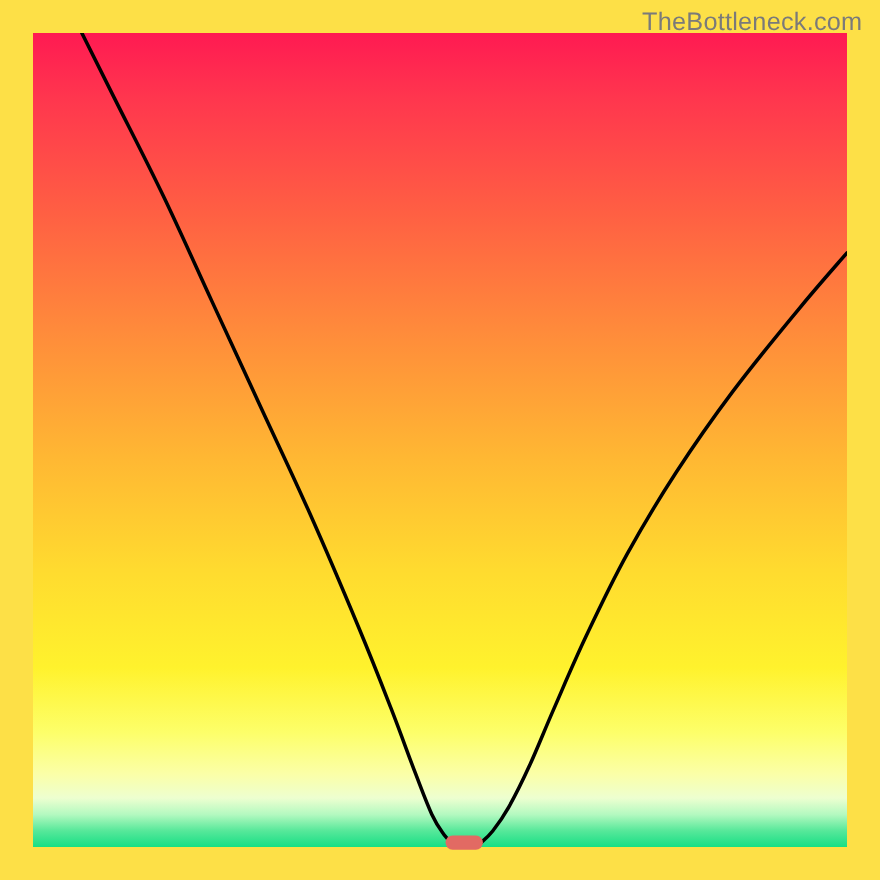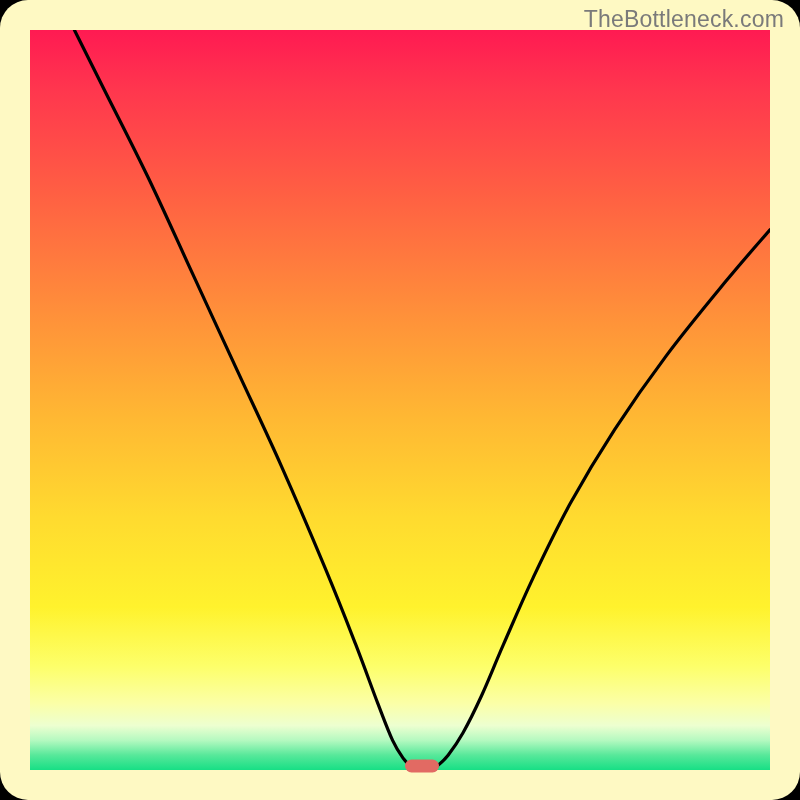--- a/index.html
+++ b/index.html
@@ -17,8 +17,7 @@
     top: 0;
     width: 800px;
     height: 800px;
-    background: #fef9c3;
-    border-radius: 28px;
+    background: #fde047;
   }
   .plot-area {
     position: absolute;

